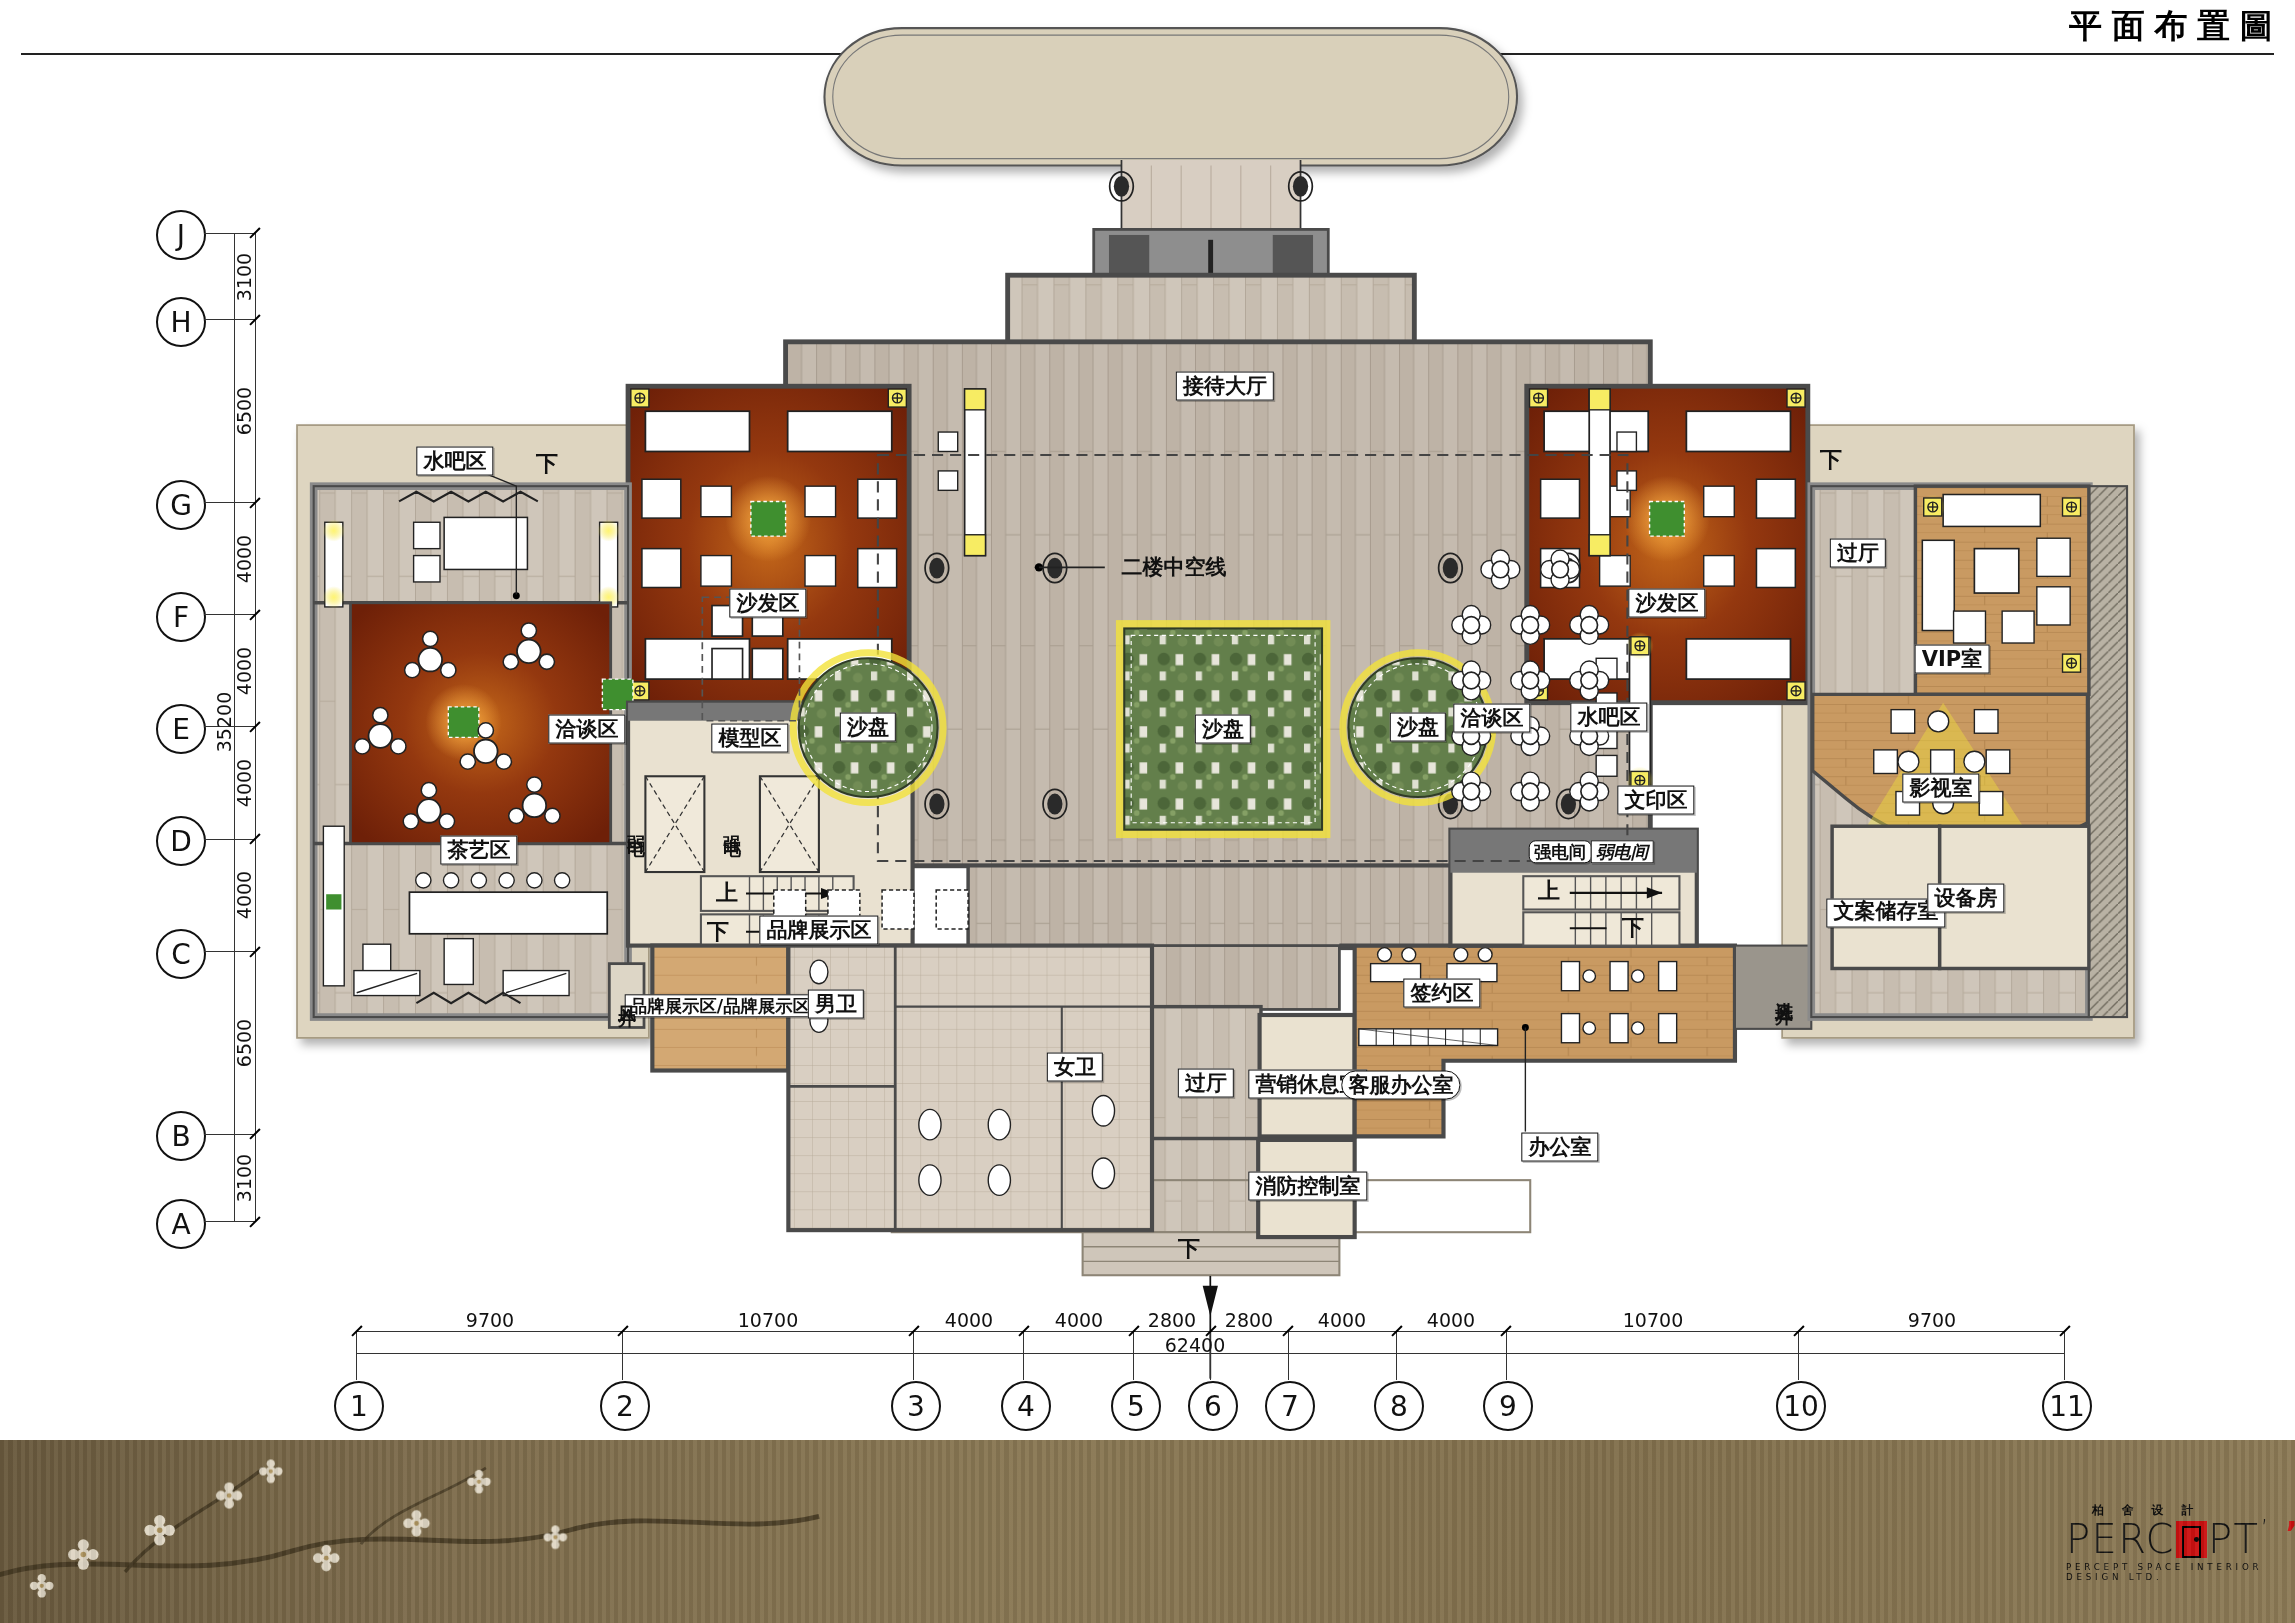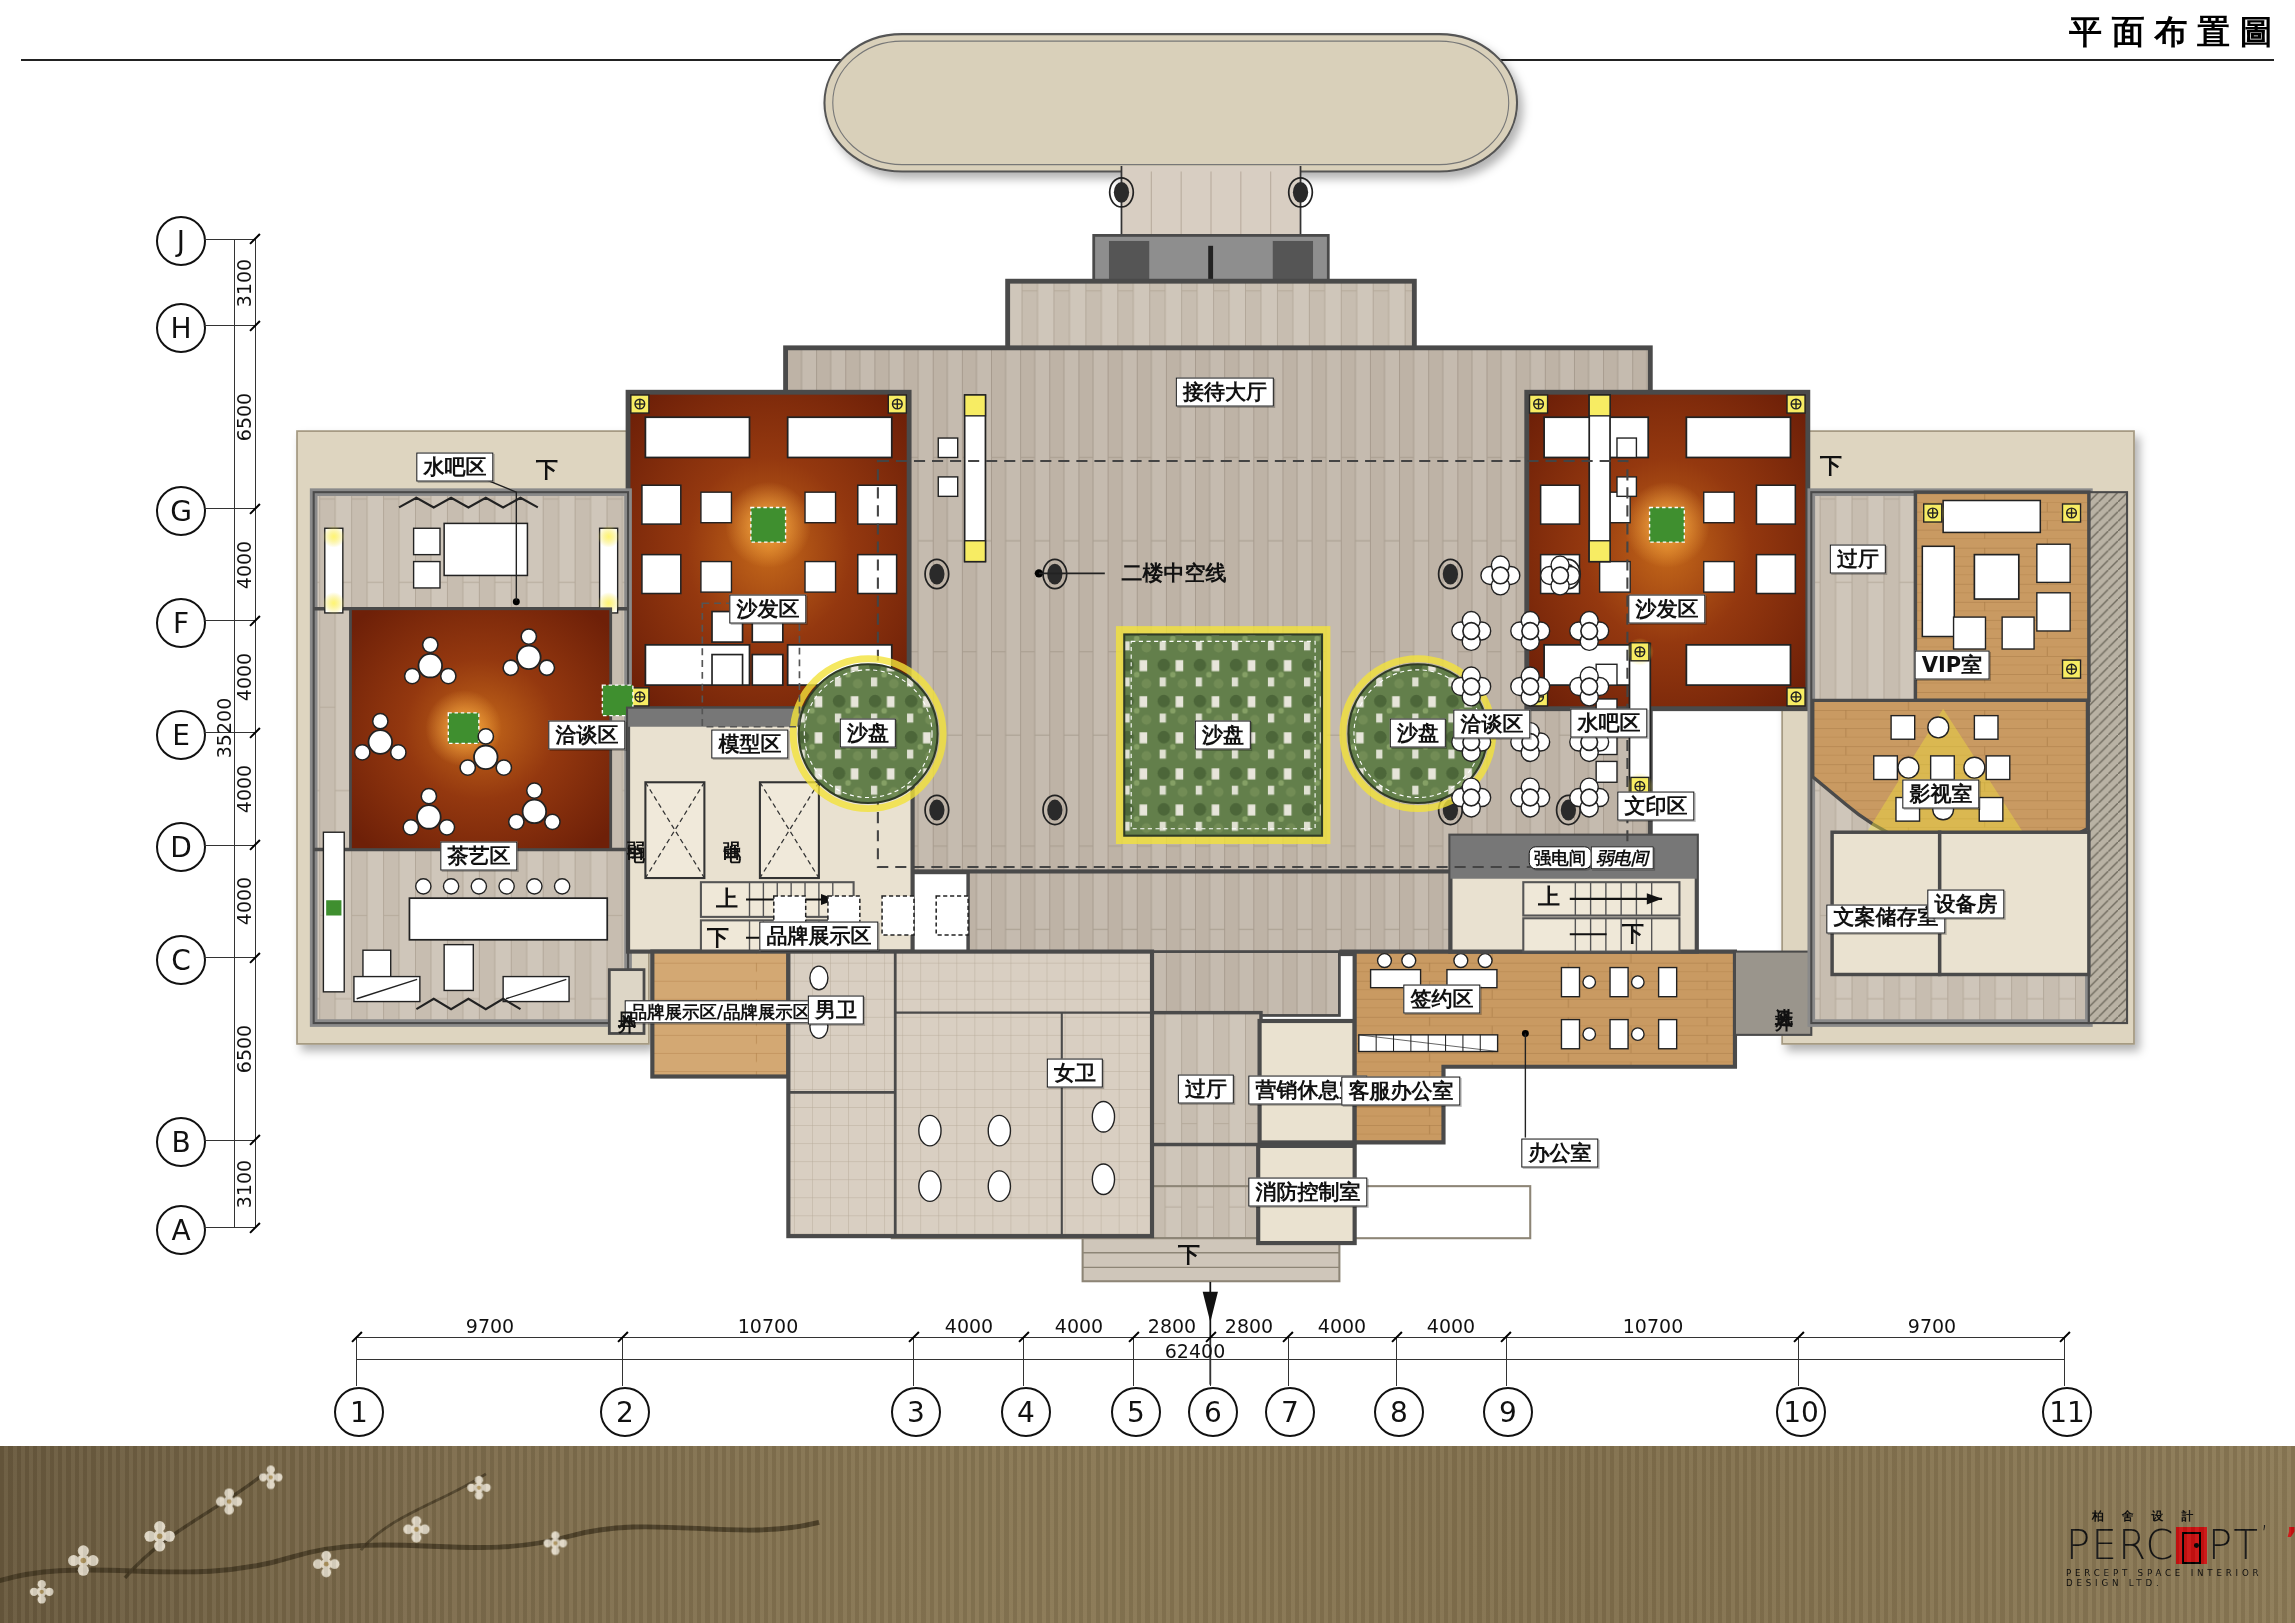--- a/index.html
+++ b/index.html
@@ -5,7 +5,7 @@
   html,body{margin:0;padding:0;background:#fff;}
   body{width:2295px;height:1624px;position:relative;overflow:hidden;
        font-family:"DejaVu Sans","Liberation Sans",sans-serif;color:#111;}
-  .page{position:absolute;inset:0;background:#fff;margin-top:6px;}
+  .page{position:absolute;inset:0;background:#fff;}
   
   .title{position:absolute;top:4.2px;right:12.5px;font-size:33px;font-weight:900;
          letter-spacing:9.7px;color:#000;}

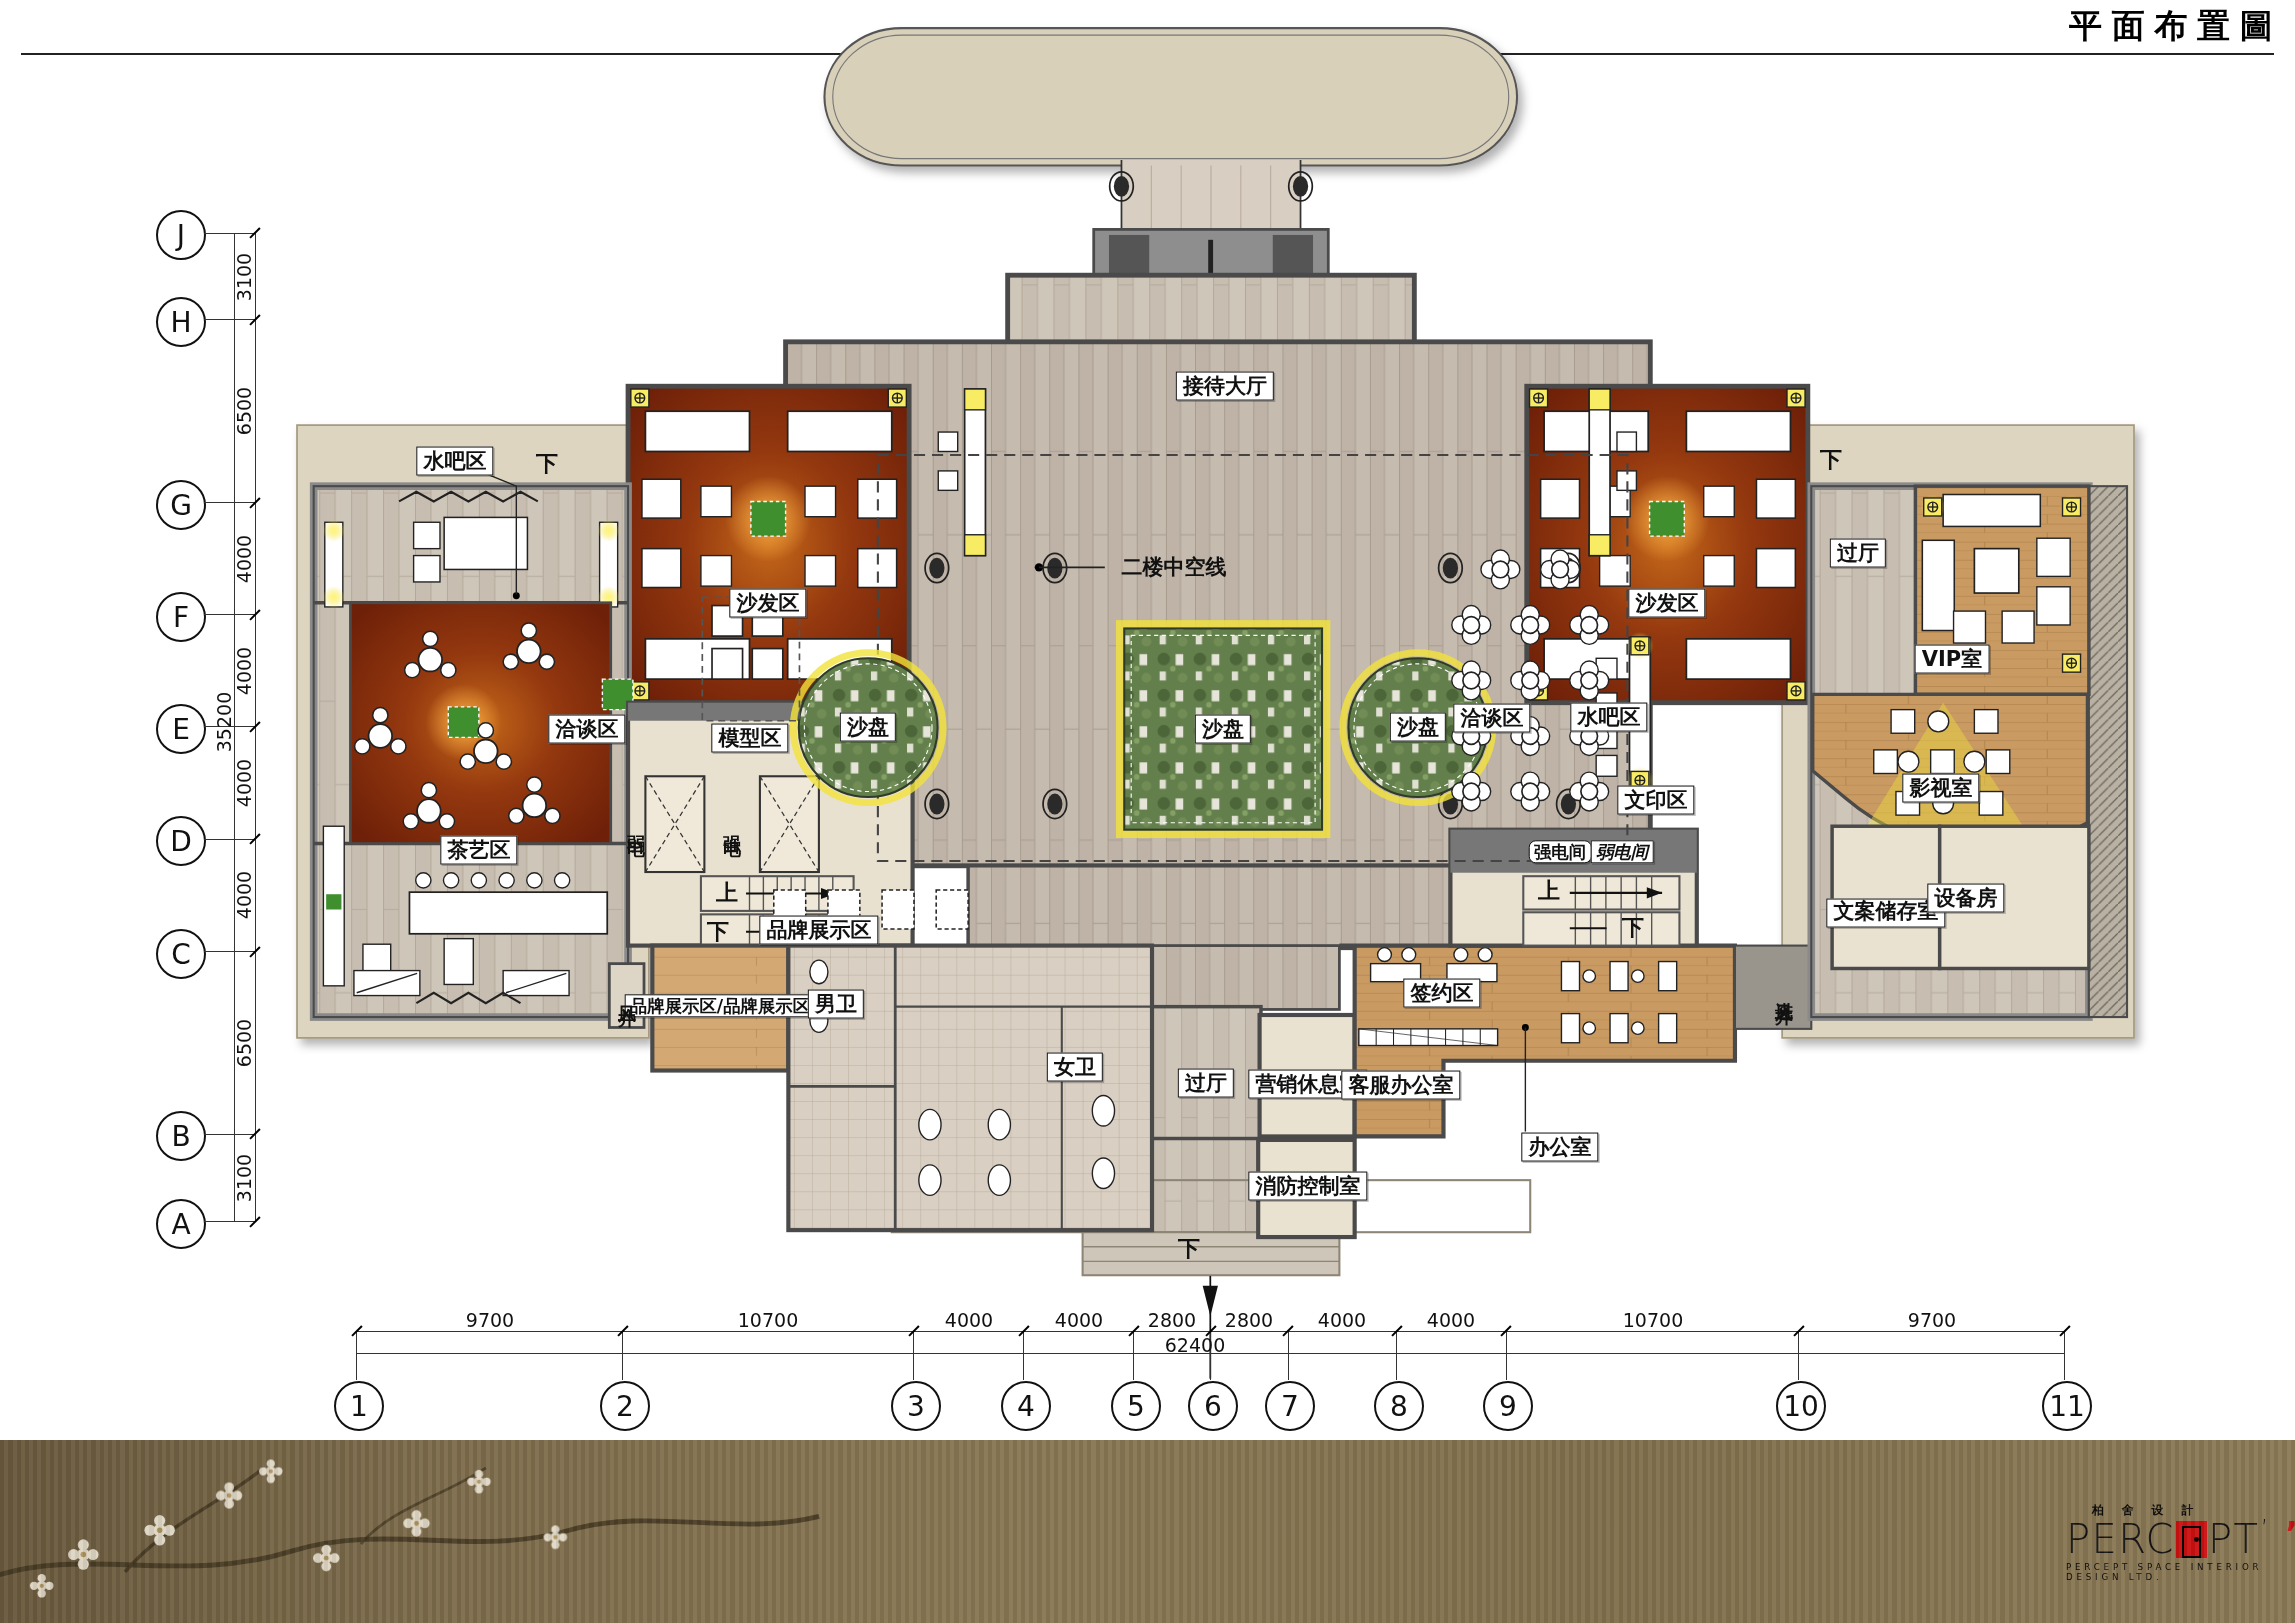--- a/index.html
+++ b/index.html
@@ -623,7 +623,7 @@
       <div class="lb" style="left: 1075px; top: 1067px;">女卫</div>
       <div class="lb" style="left: 1206px; top: 1083px;">过厅</div>
       <div class="lb" style="left: 1308px; top: 1084px;">营销休息室</div>
-      <div class="lb" style="left: 1401px; top: 1085px;">客服办公室</div>
+      <div class="lb" style="left: 1401px; top: 1085px; border-radius: 14px;">客服办公室</div>
       <div class="lb" style="left: 1560px; top: 1147px;">办公室</div>
       <div class="lb" style="left: 1308px; top: 1186px;">消防控制室</div>
       <div class="lv" style="left: 636px; top: 824px;">弱电</div>

